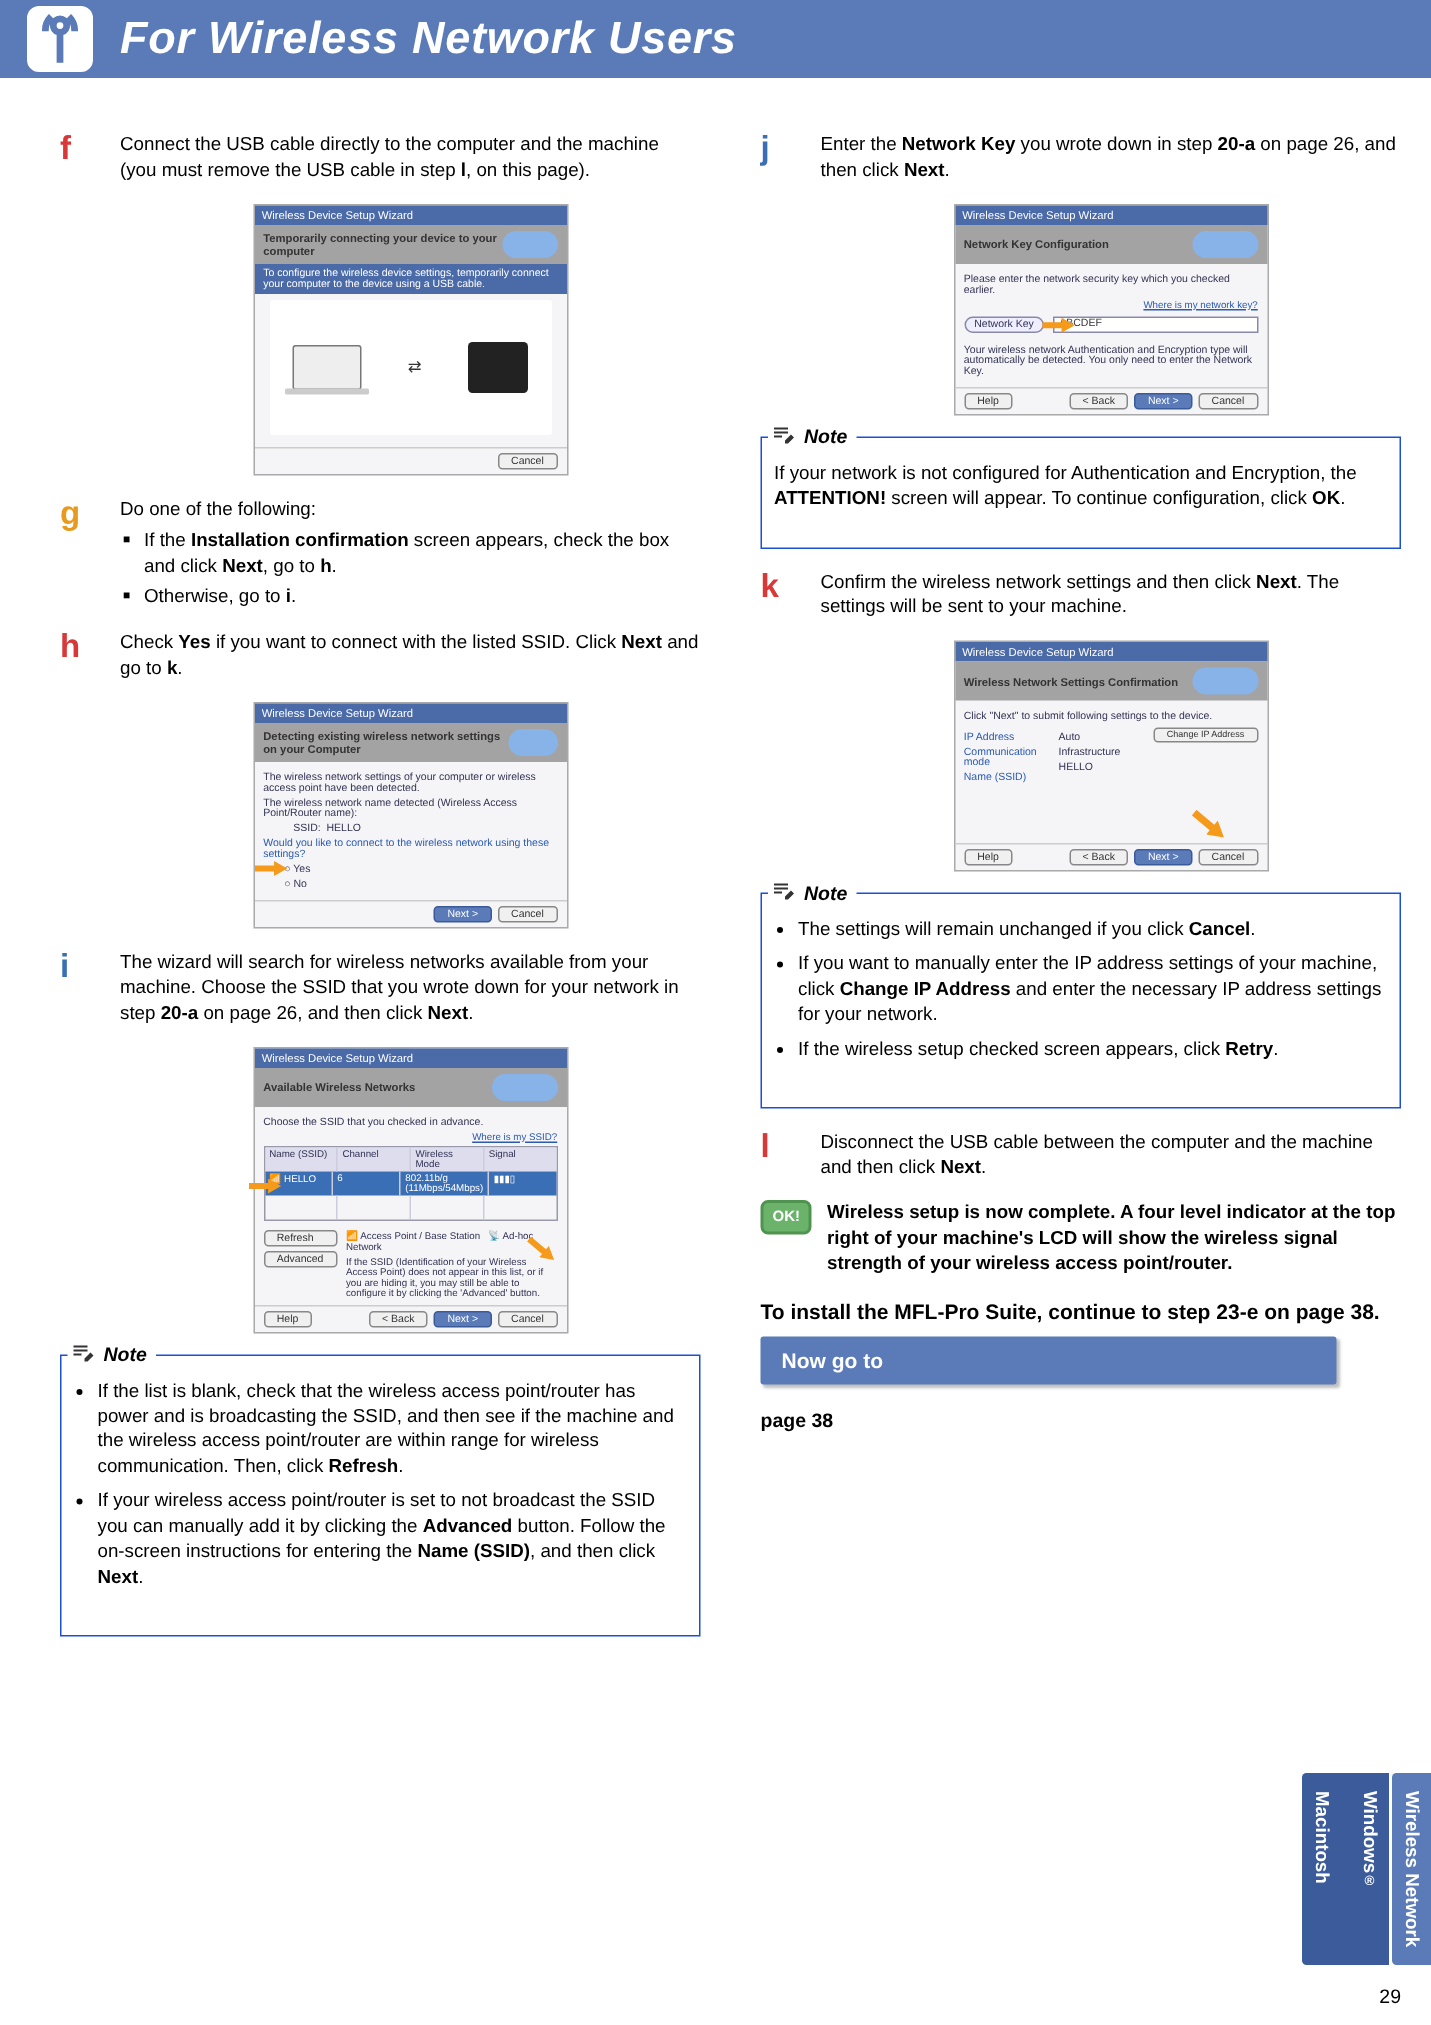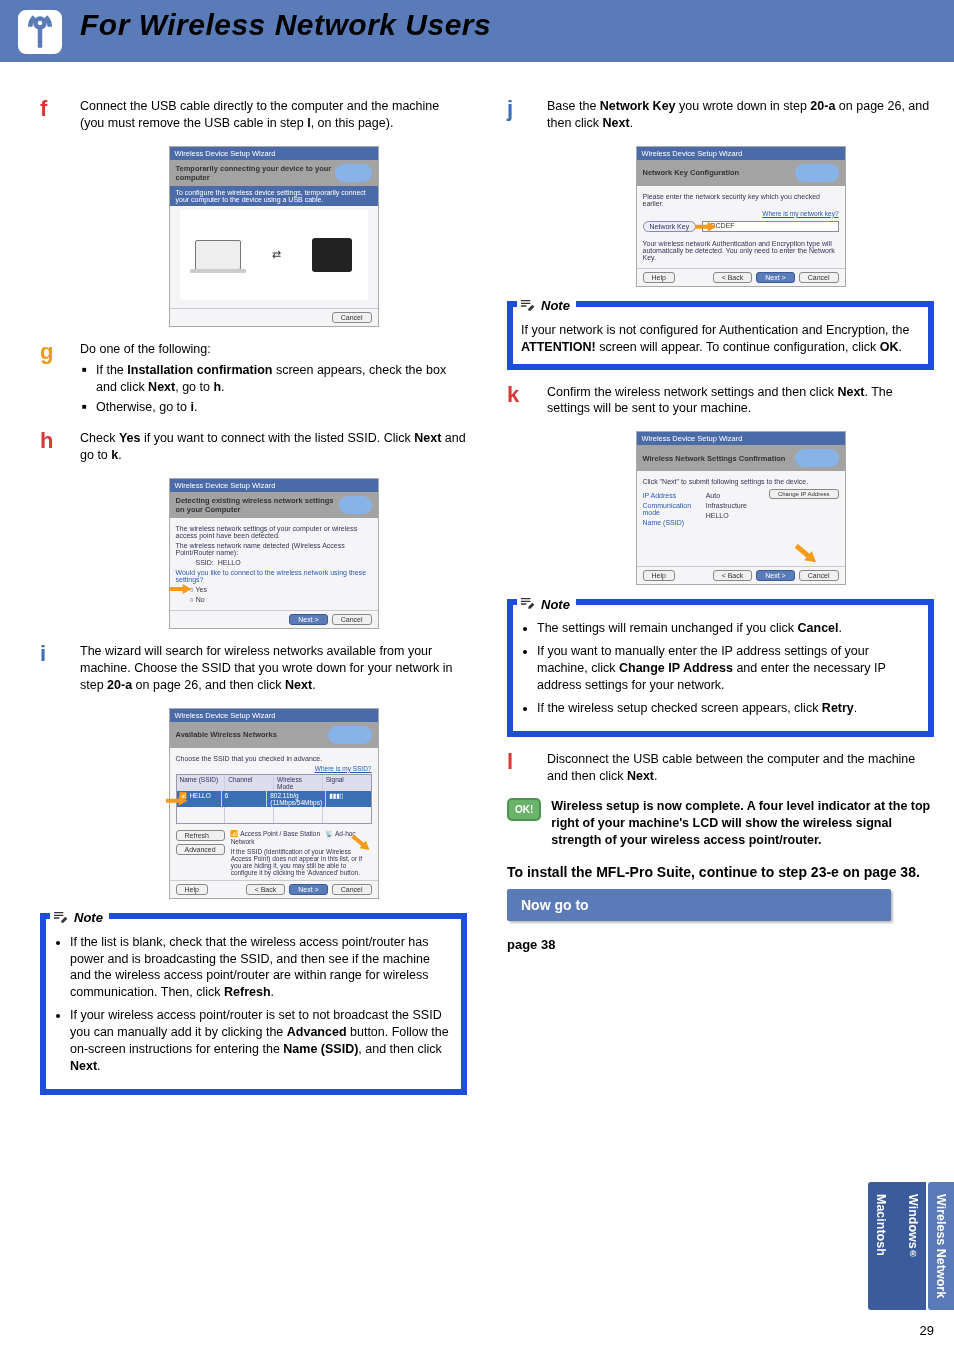--- a/index.html
+++ b/index.html
@@ -4,7 +4,7 @@
 <style>
   * { box-sizing: border-box; margin: 0; padding: 0; }
   body { font-family: Arial, Helvetica, sans-serif; font-size: 12.5px; color: #000; width: 954px; margin: 0 auto; background: #fff; position: relative; min-height: 1350px; }
-  .header-bar { background: #5b7bb8; color: #000000; display: flex; align-items: flex-start; padding: 8px 16px; height: 62px; }
+  .header-bar { background: #5b7bb8; color: #ffffff; display: flex; align-items: center; padding: 8px 16px; height: 52px; }
   .header-icon { width: 48px; height: 48px; border: 2px solid #5b7bb8; border-radius: 10px; background: #fff; display: flex; align-items: center; justify-content: center; margin-right: 16px; }
   .header-icon svg { width: 36px; height: 36px; fill: #5b7bb8; stroke: #5b7bb8; }
   .header-title { font-size: 30px; font-weight: bold; font-style: italic; letter-spacing: 0.5px; }

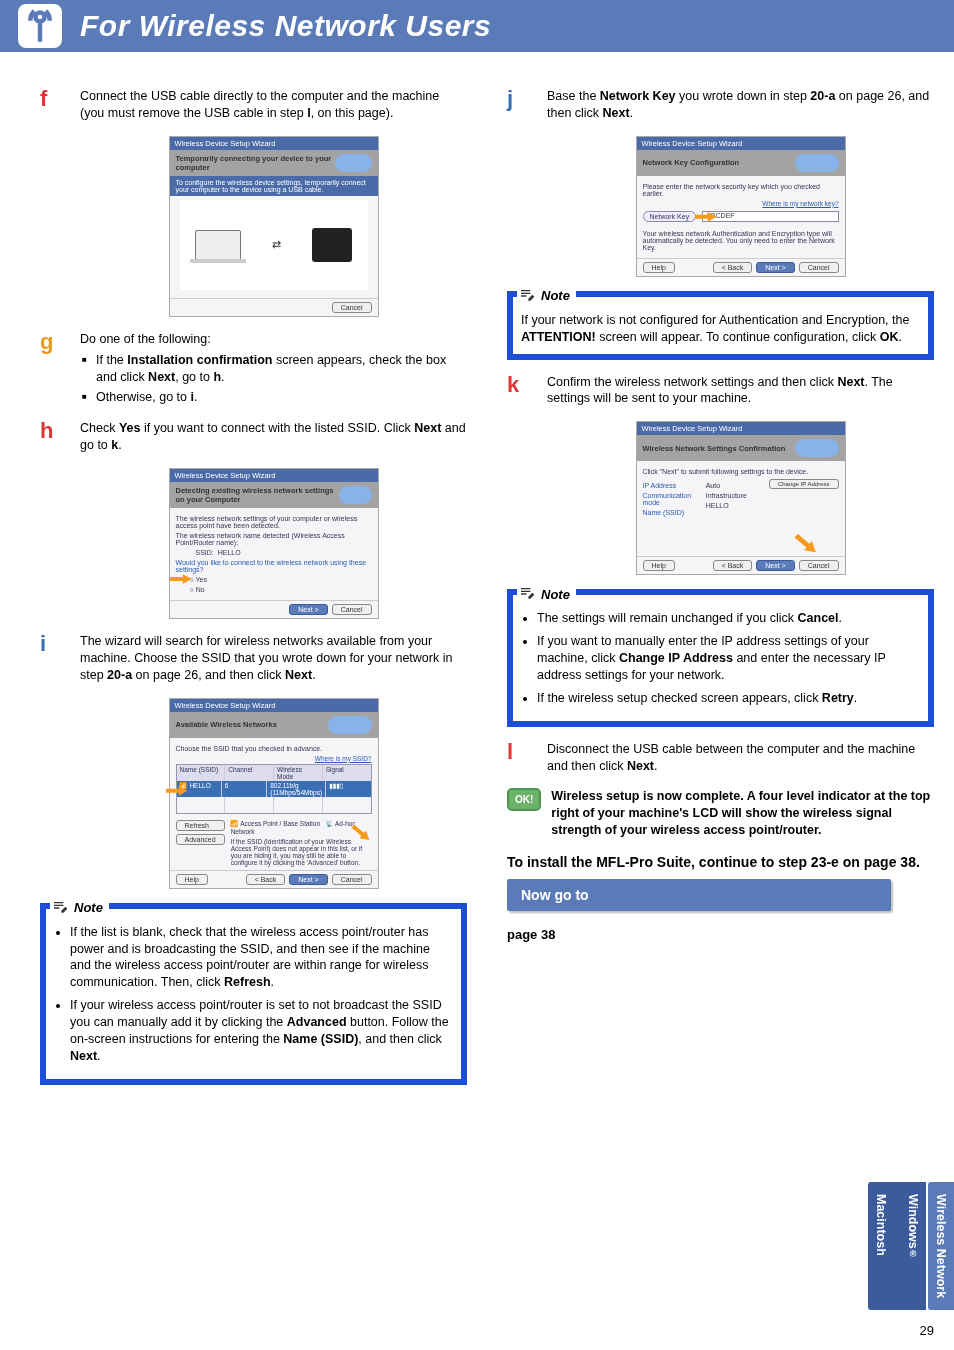--- a/index.html
+++ b/index.html
@@ -232,7 +232,7 @@
     <div class="step">
       <div class="step-letter lj">j</div>
       <div class="step-body">
-        <p><span>Base the </span><b>Network Key</b><span> you wrote down in step </span><b>20-a</b><span> on page 26, and then click </span><b>Next</b><span>.</span></p>
+        <p><span>Enter the </span><b>Network Key</b><span> you wrote down in step </span><b>20-a</b><span> on page 26, and then click </span><b>Next</b><span>.</span></p>
       </div>
     </div>
     <div class="shot-wrap">

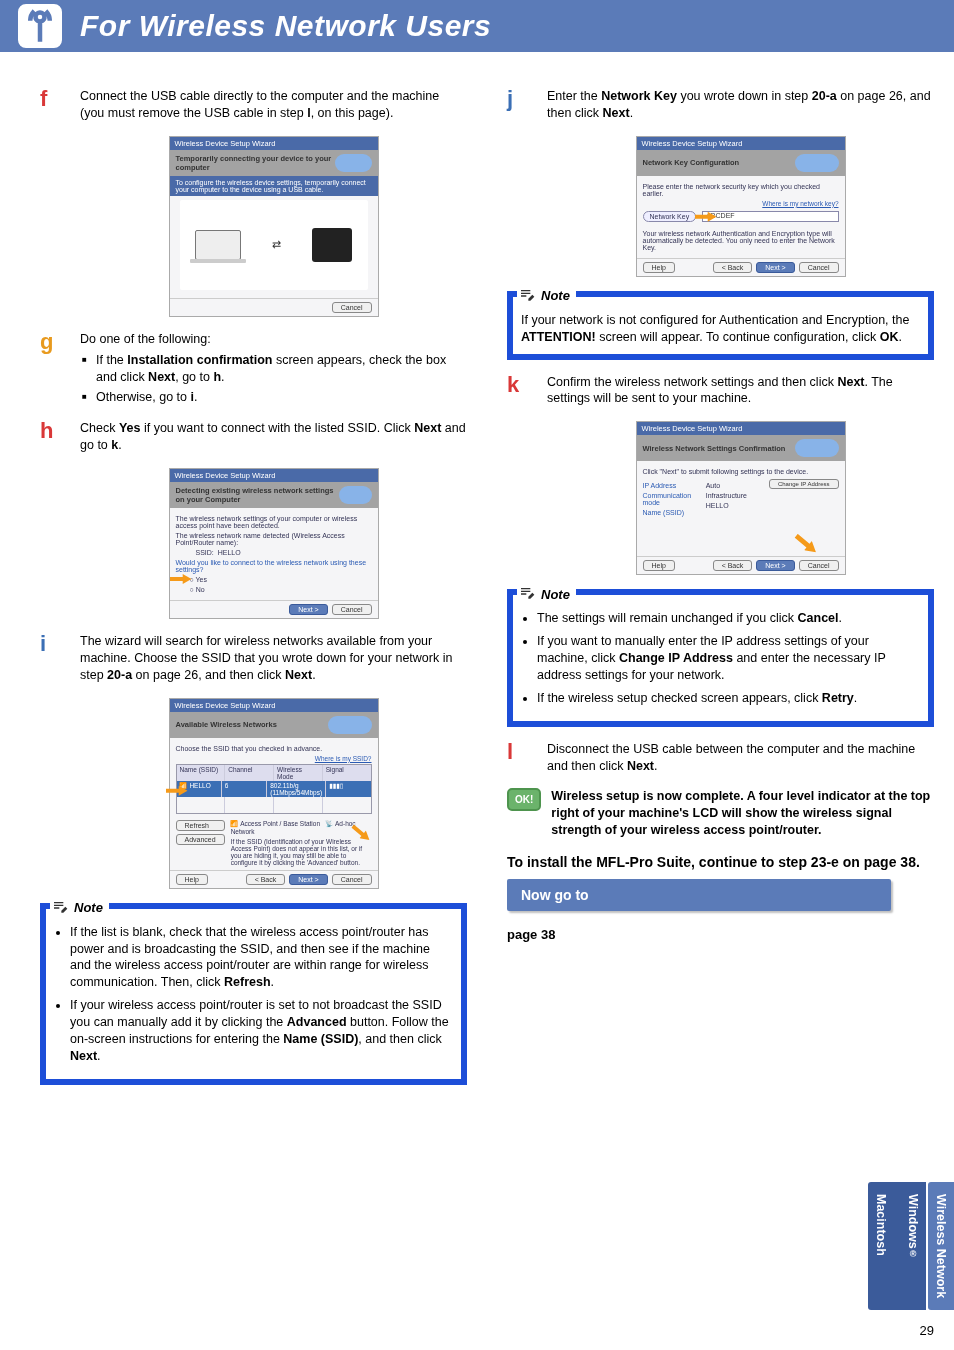--- a/index.html
+++ b/index.html
@@ -33,7 +33,7 @@
   .shot-btn { display:inline-block; border:1px solid #888; border-radius:3px; padding:1px 8px; font-size:7px; background:#f0f0f0;}
   .shot-btn.blue { background:#5b7bb8; color:#fff; border-color:#3a5a9a;}
   .shot-wifi-logo { display:inline-block; width:44px; height:18px; background: radial-gradient(circle at 80% 50%, #88b3e8 0 100%); border-radius:9px; }
-  .note-box { border: 6px solid #1d4ed8; margin: 12px 0 14px 0; padding: 0; }
+  .note-box { border: 1px solid #1d4ed8; margin: 12px 0 14px 0; padding: 0; }
   .note-head { display: flex; align-items: center; gap: 6px; padding: 2px 6px 2px 2px; background: #fff; margin-top: -11px; margin-left: 4px; width: max-content; }
   .note-head svg { width: 16px; height: 16px; }
   .note-head span { font-weight: bold; font-style: italic; color: #000; font-size: 13px; }

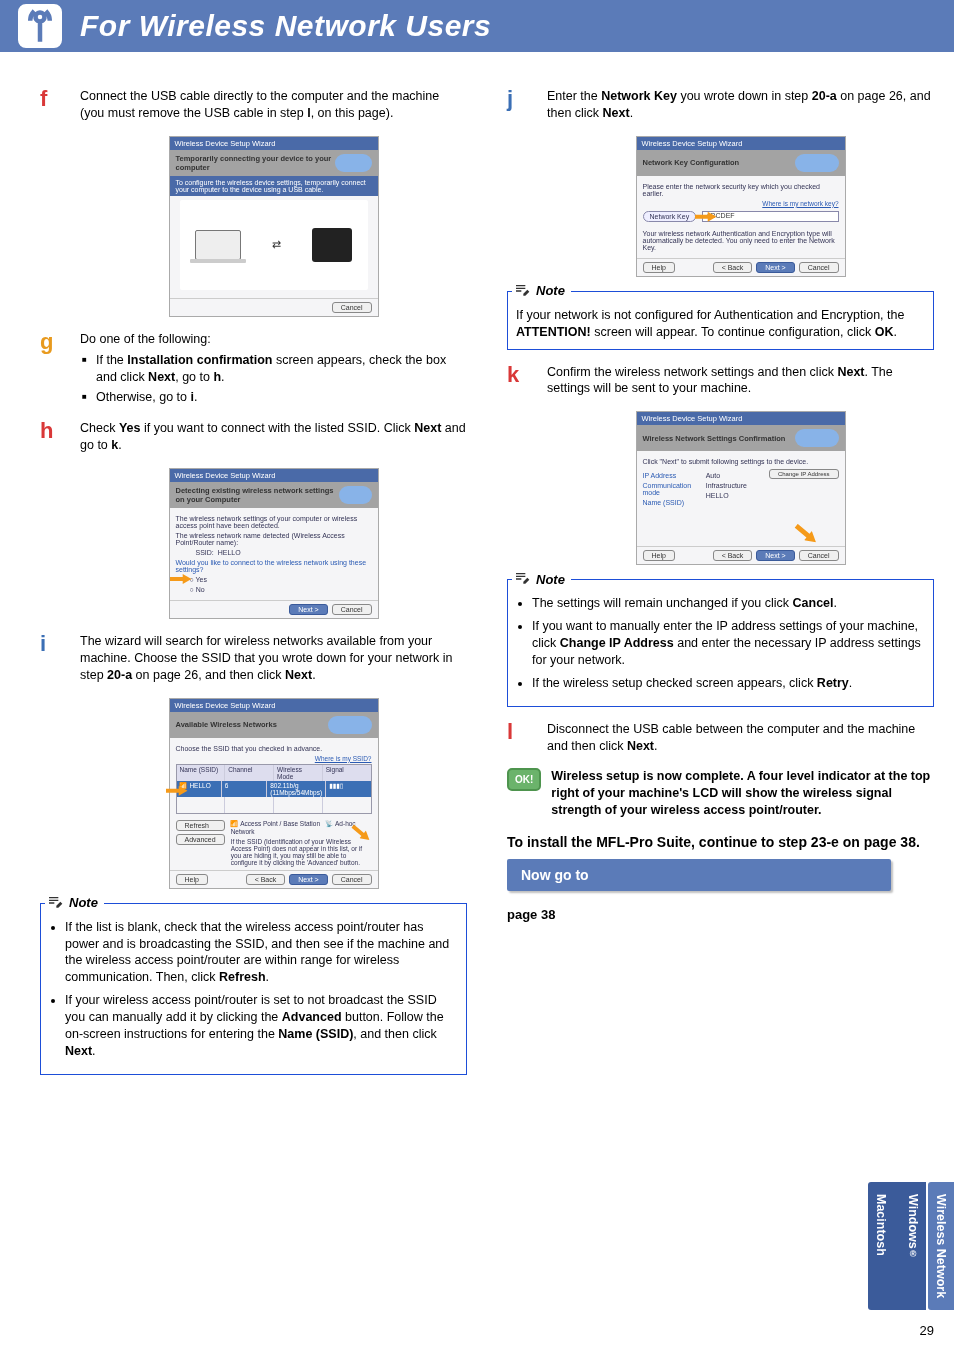--- a/index.html
+++ b/index.html
@@ -37,7 +37,7 @@
   .note-head { display: flex; align-items: center; gap: 6px; padding: 2px 6px 2px 2px; background: #fff; margin-top: -11px; margin-left: 4px; width: max-content; }
   .note-head svg { width: 16px; height: 16px; }
   .note-head span { font-weight: bold; font-style: italic; color: #000; font-size: 13px; }
-  .note-body { padding: 6px 8px 8px 8px; line-height: 1.35; }
+  .note-body { padding: 6px 8px 24px 8px; line-height: 1.35; }
   .note-body ul { list-style: disc; padding-left: 16px; }
   .note-body ul li { margin-bottom: 6px; }
   .ok-row { display: flex; align-items: flex-start; gap: 10px; margin: 10px 0 14px 0; }

